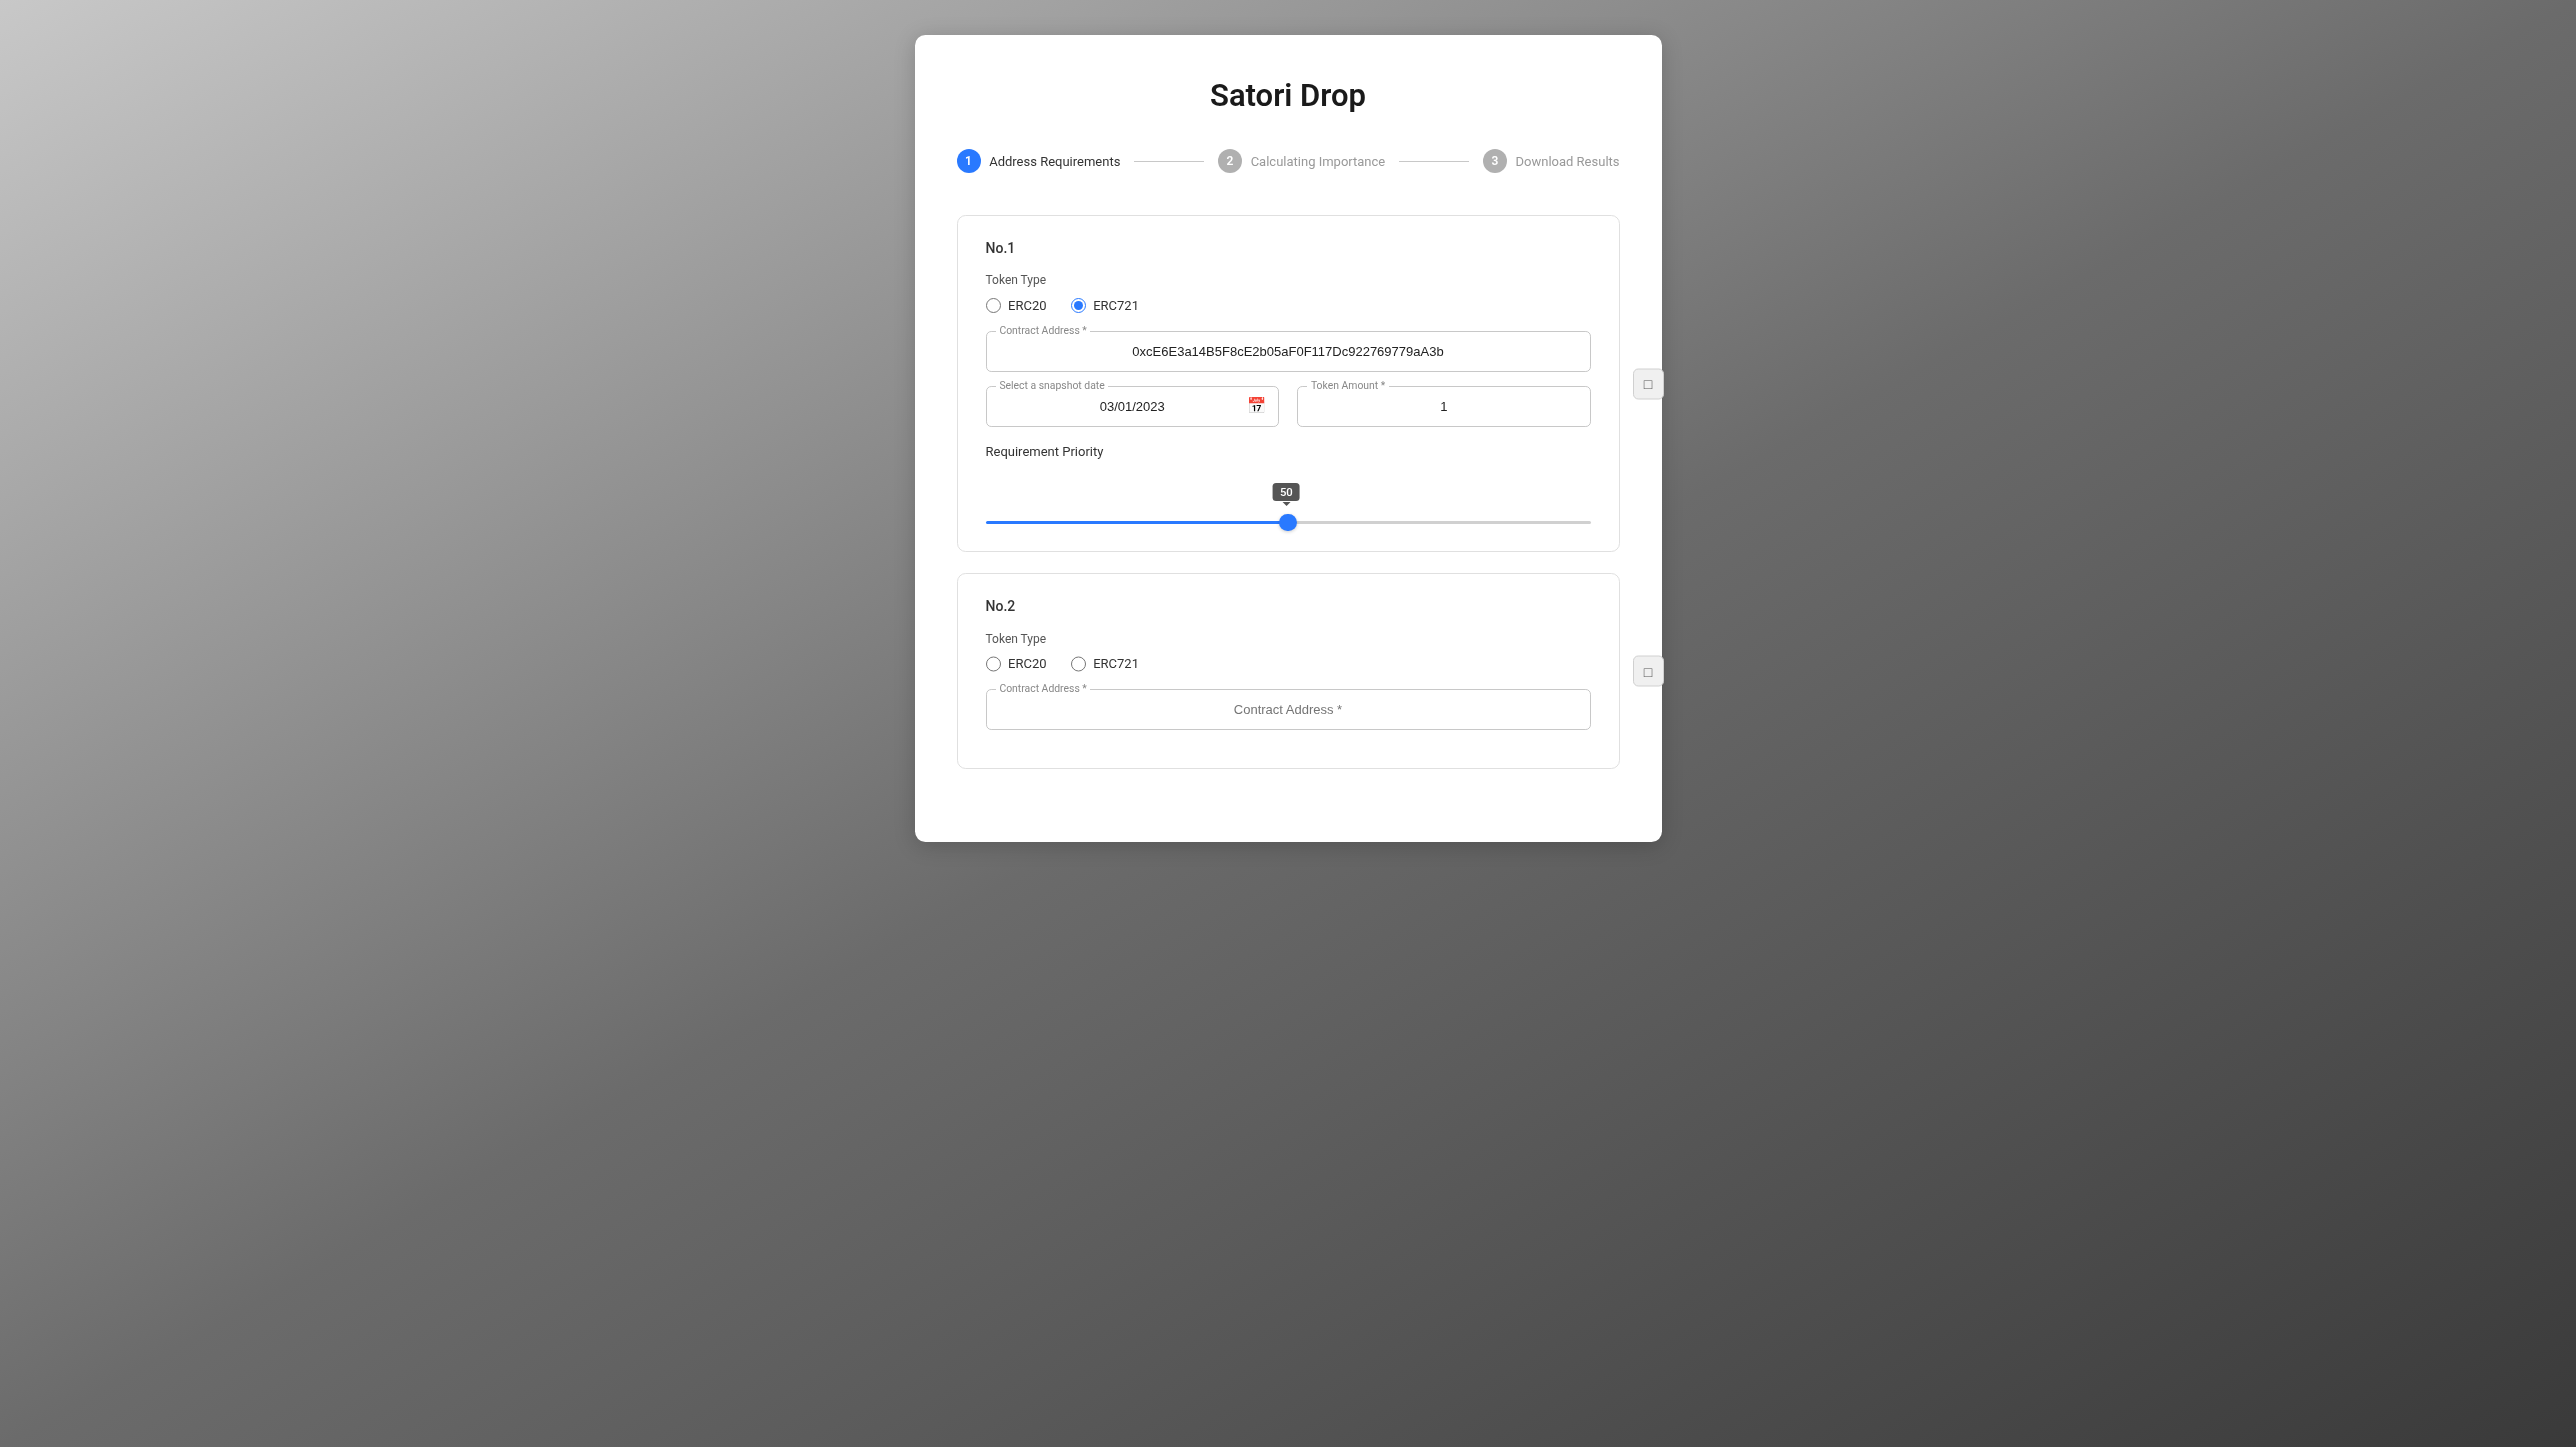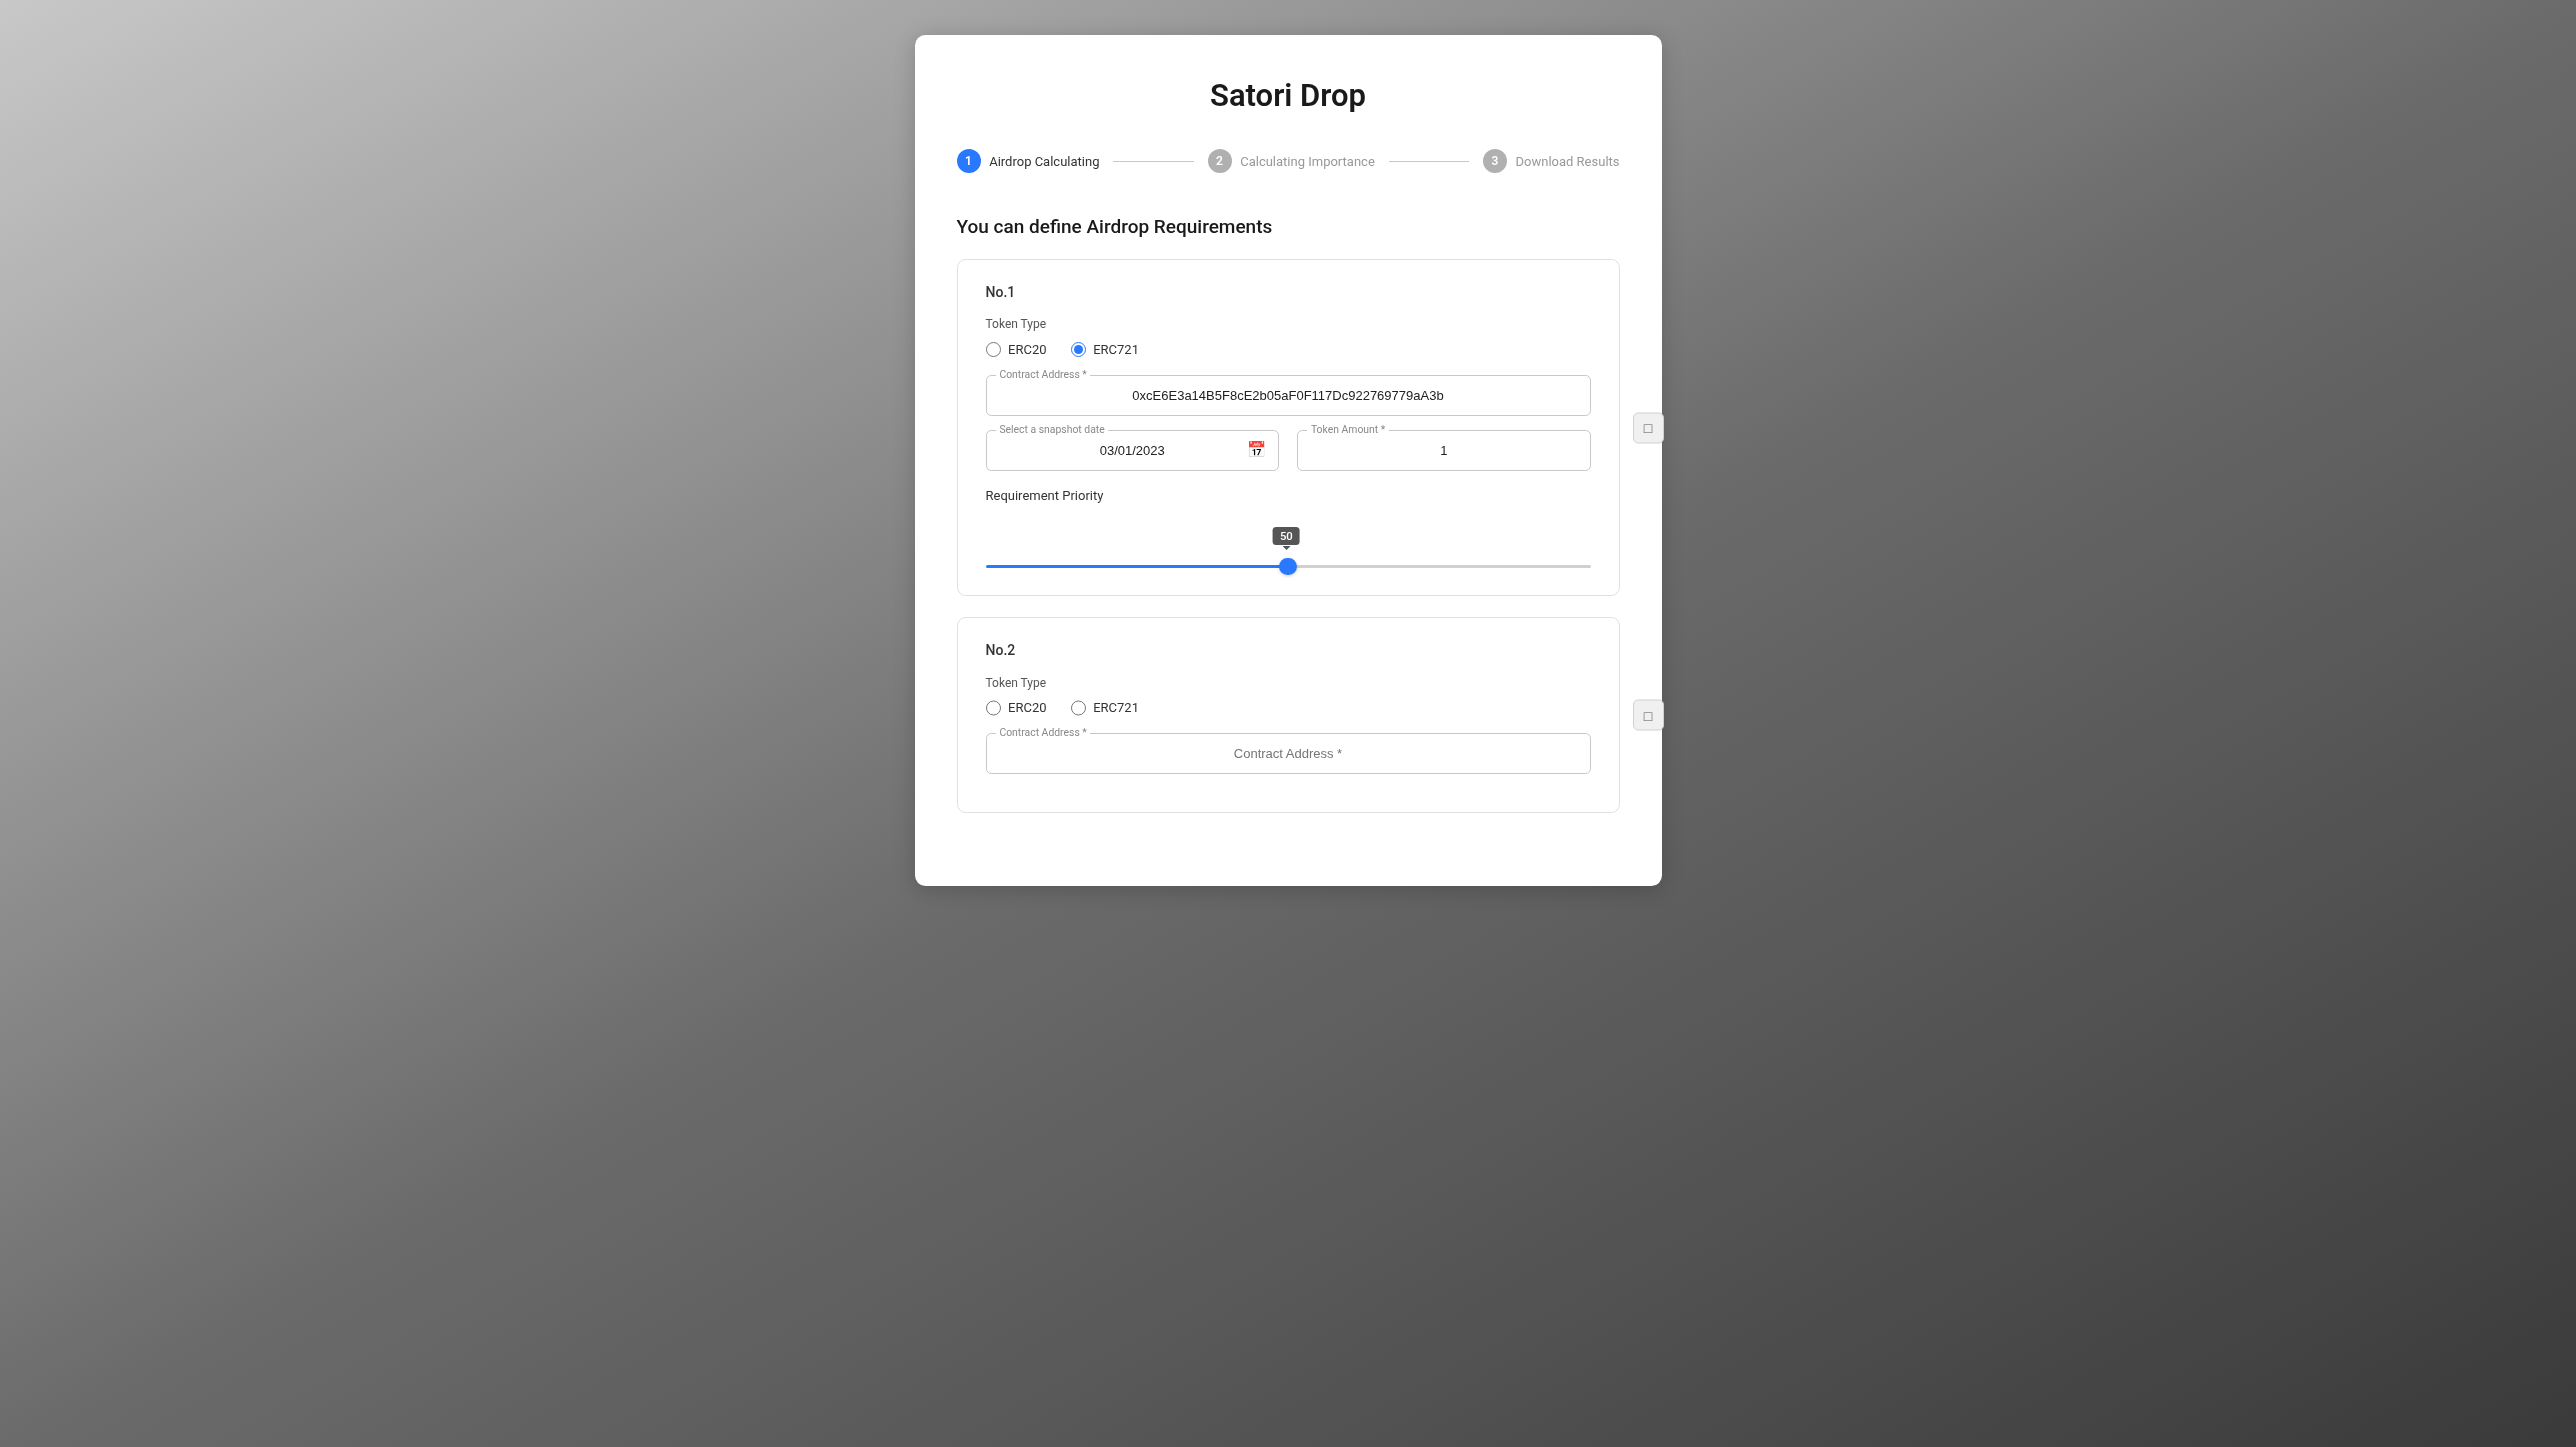--- a/index.html
+++ b/index.html
@@ -301,7 +301,7 @@
       <div class="step-circle active">
         <span>1</span>
       </div>
-      <span class="step-label">Airdrop Calculating</span>
+      <span class="step-label">Address Requirements</span>
     </div>
     <div class="step-connector"></div>
     <div class="step">

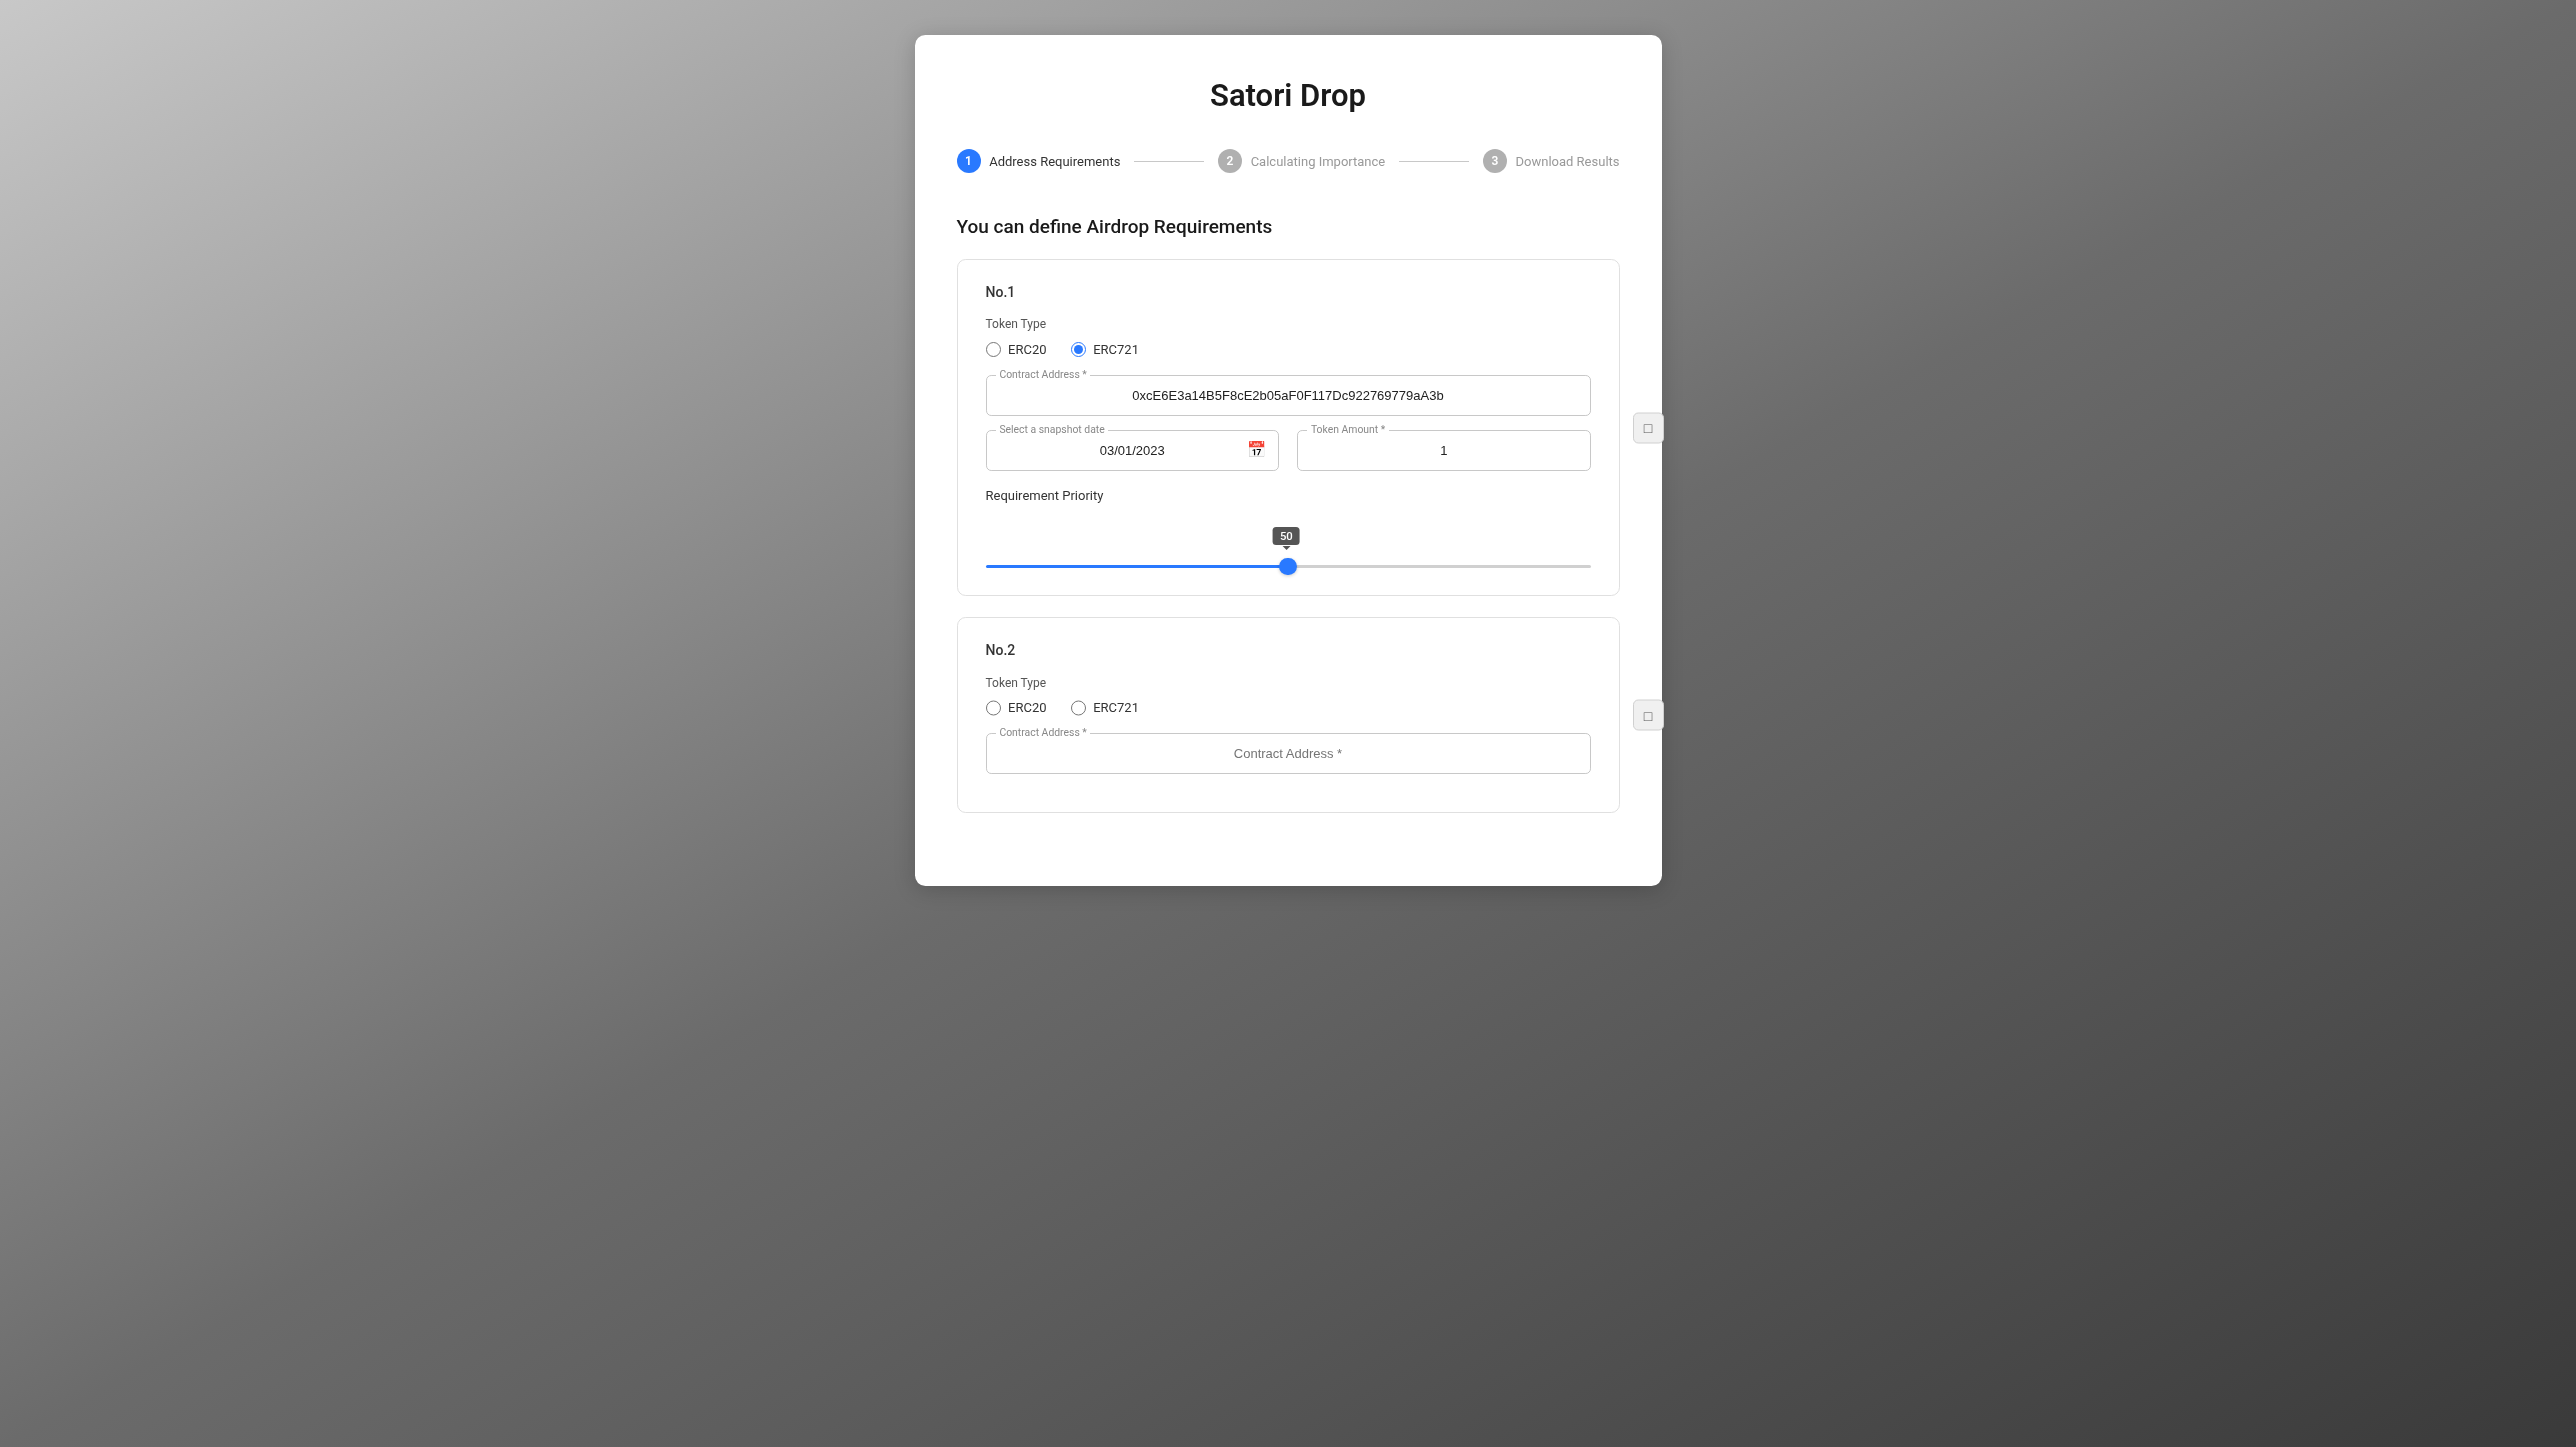--- a/index.html
+++ b/index.html
@@ -319,7 +319,6 @@
     </div>
   </div>
 
-  <h2 class="section-heading">You can define Airdrop Requirements</h2>
 
   <div class="requirement-card" style="position:relative;">
 

